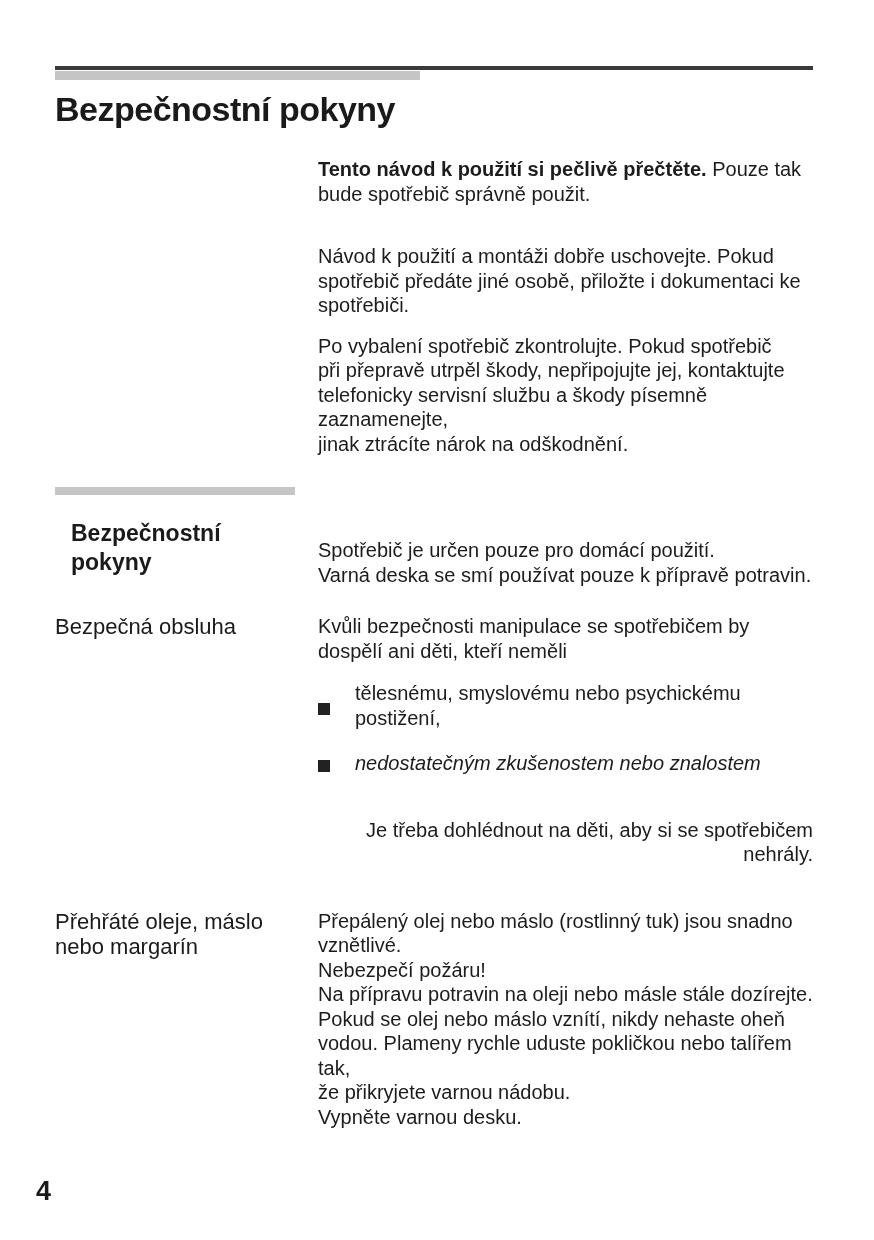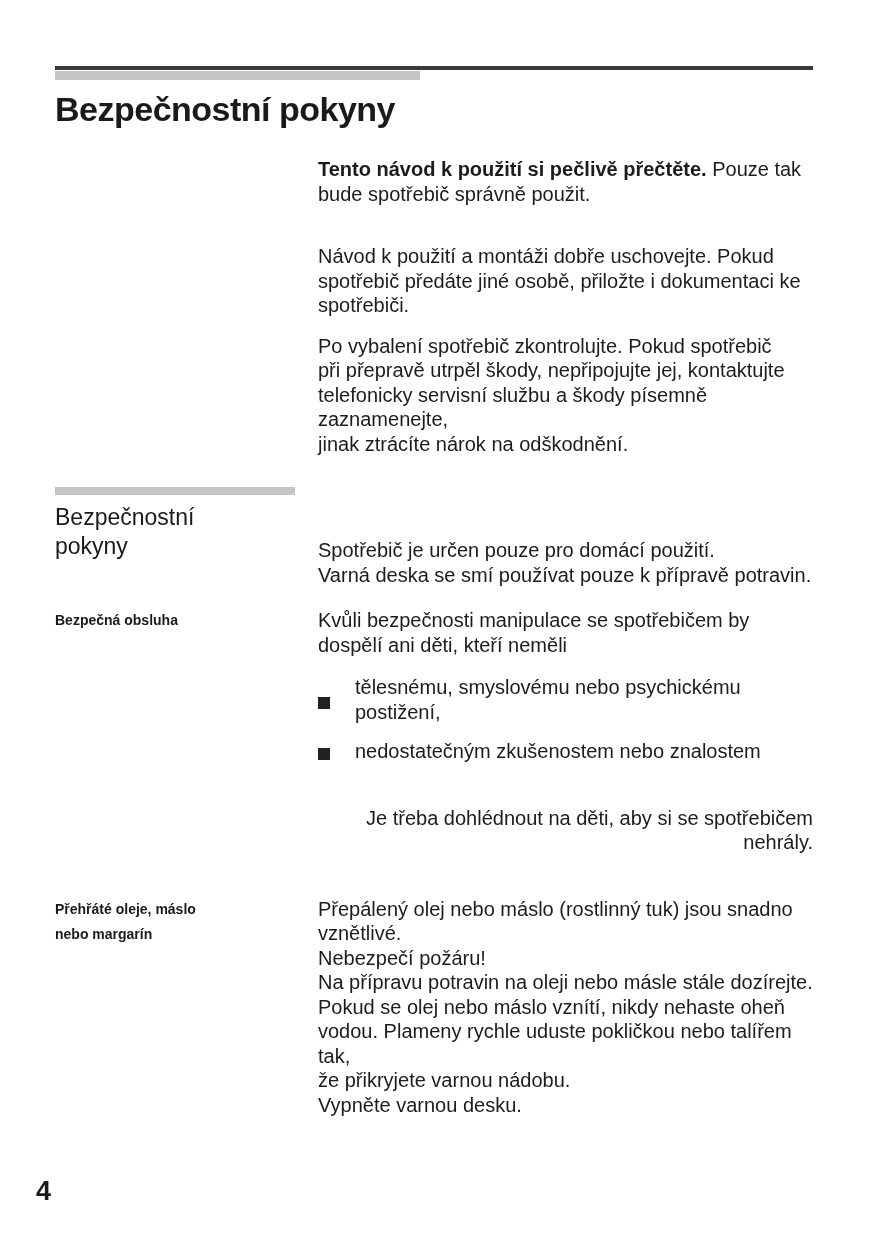--- a/index.html
+++ b/index.html
@@ -38,7 +38,7 @@
   .sec-oils { margin-top: 42px; }
 
   h2 {
-    margin: 0; font-size: 23px; line-height: 29px; font-weight: normal;
+    margin: 16px; font-size: 23px; line-height: 29px; font-weight: bold;
     color: #1a1a1a; white-space: pre-line;
   }
   h3 {

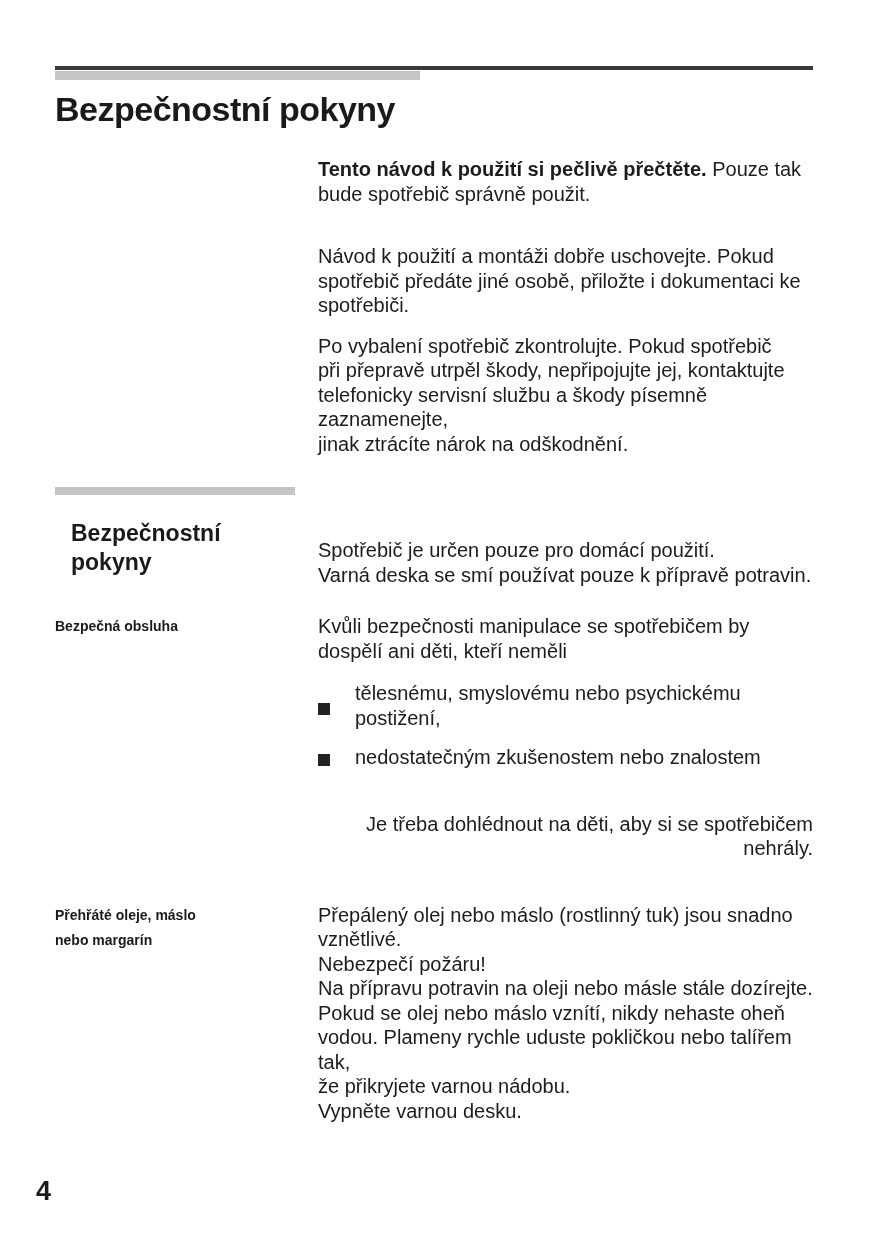--- a/index.html
+++ b/index.html
@@ -42,7 +42,7 @@
     color: #1a1a1a; white-space: pre-line;
   }
   h3 {
-    margin: 0; font-size: 14px; line-height: 25px; font-weight: bold;
+    margin: 0; font-size: 22px; line-height: 25px; font-weight: normal;
     color: #1a1a1a; white-space: pre-line;
   }
 

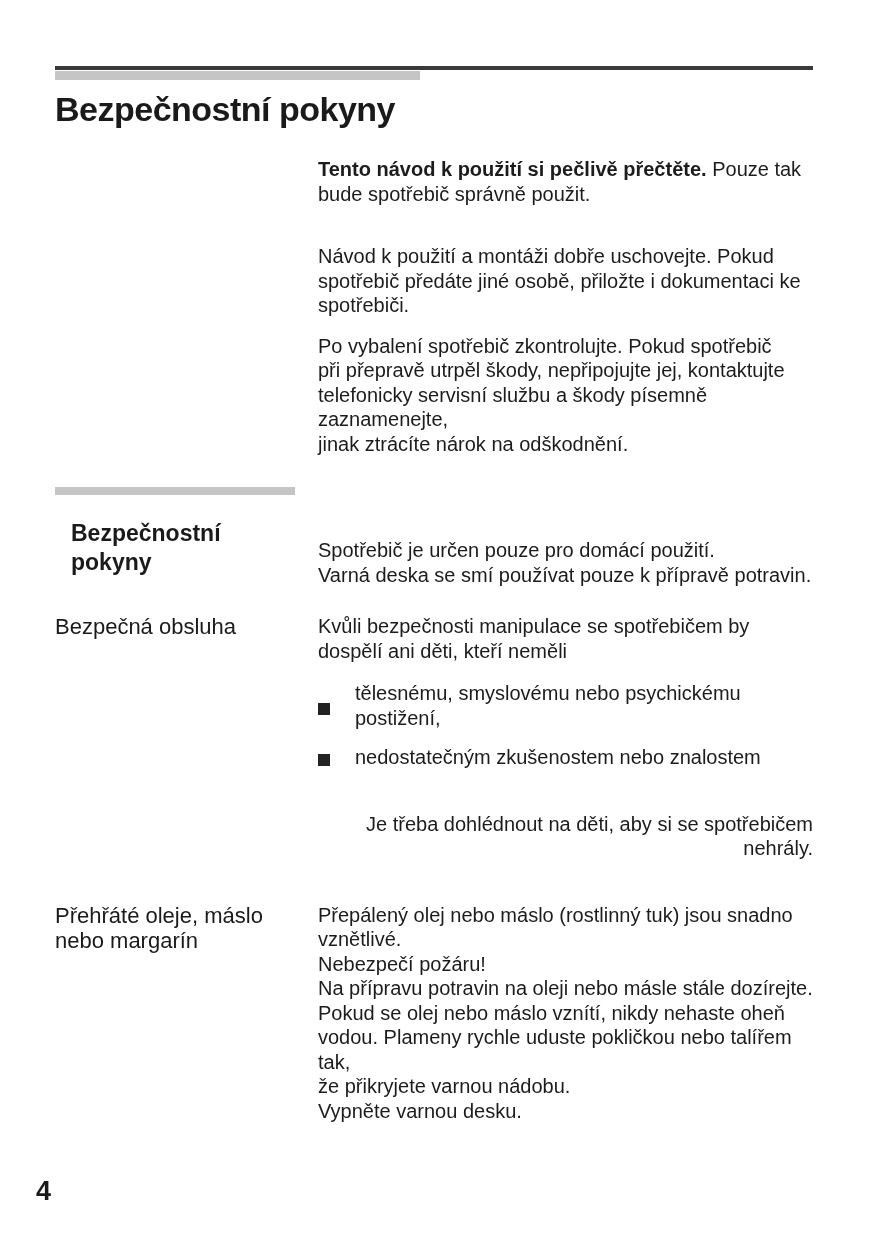--- a/index.html
+++ b/index.html
@@ -55,7 +55,7 @@
     margin-top: 6px; margin-right: 25px;
   }
   .bullet-1 { margin-top: 18px; }
-  .bullet-2 { margin-top: 15px; }
+  .bullet-2 { margin-top: 21px; font-style: italic; }
   .outro { margin-top: 18px; }
   .note  { margin-top: 42px; text-align: right; }
 

